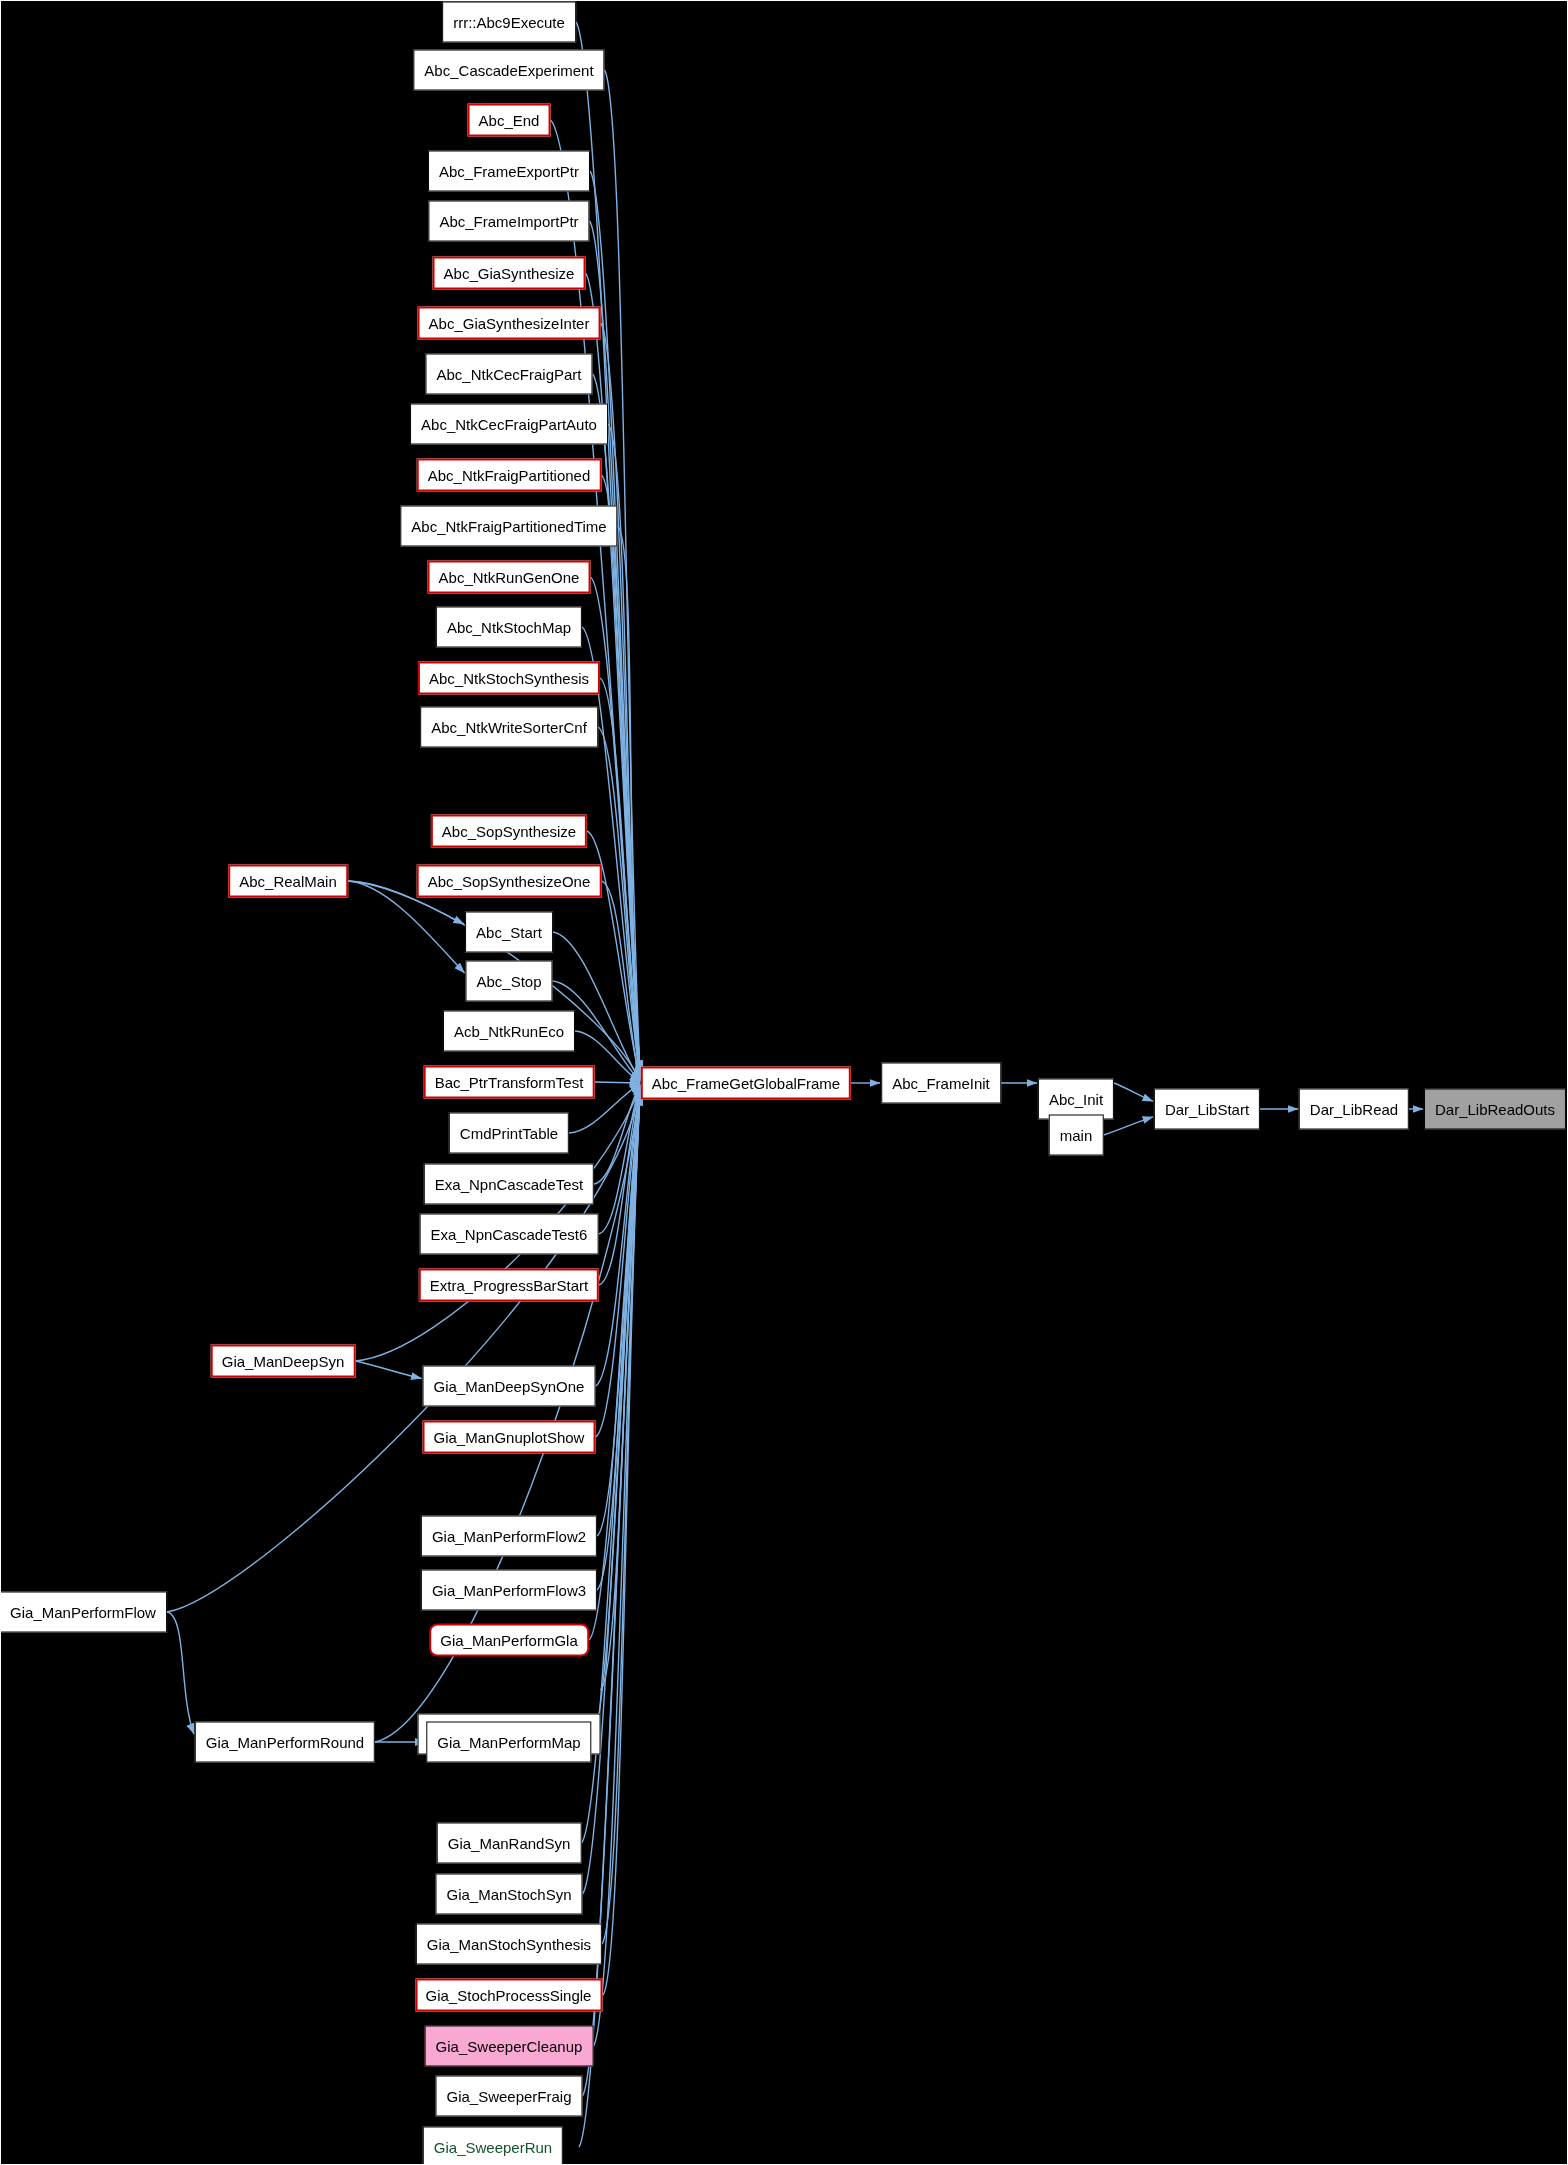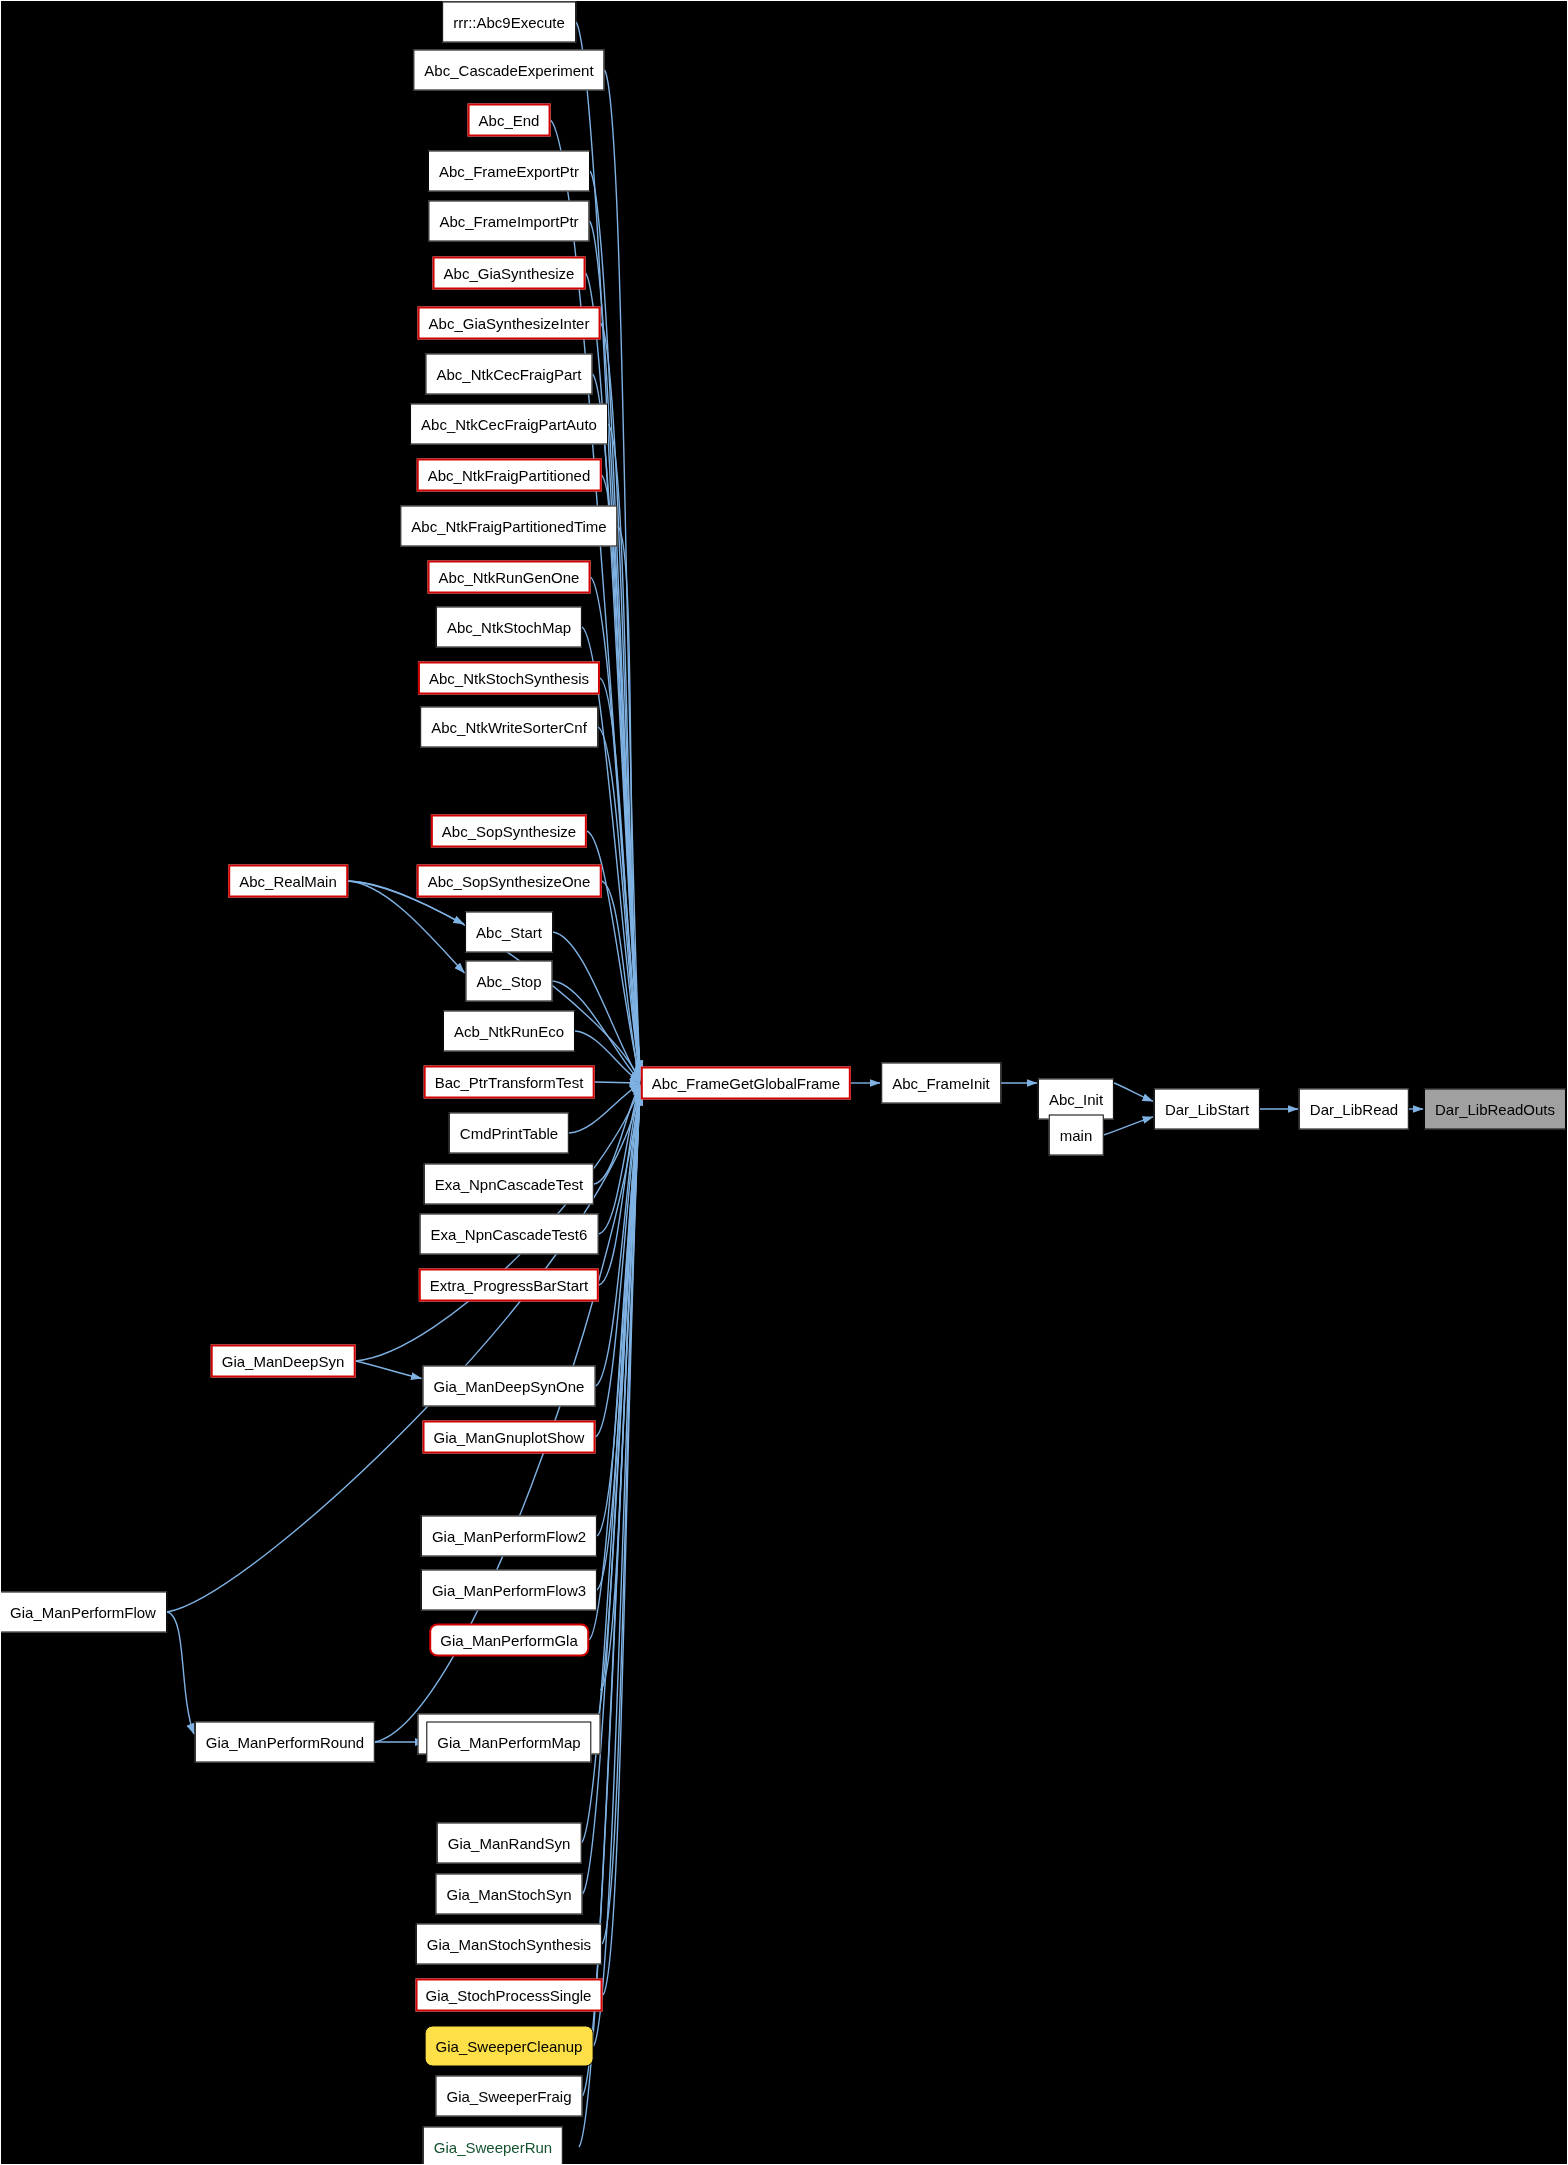--- a/index.html
+++ b/index.html
@@ -155,7 +155,7 @@
       <div class="node normal" style="left: 508px; top: 1893px; background: rgb(255, 255, 255); border-color: rgb(0, 0, 0); border-width: 1px; color: rgb(0, 0, 0);">Gia_ManStochSyn</div>
       <div class="node normal" style="left: 508px; top: 1943px; background: rgb(255, 255, 255); border-color: rgb(0, 0, 0); border-width: 1px; color: rgb(0, 0, 0);">Gia_ManStochSynthesis</div>
       <div class="node red" style="left: 508px; top: 1994px; background: rgb(255, 255, 255); border-color: rgb(208, 0, 0); border-width: 2px; color: rgb(0, 0, 0); padding-left: 8px;">Gia_StochProcessSingle</div>
-      <div class="node normal" style="left: 508px; top: 2045px; background: #fde047; border-color: rgb(0, 0, 0); border-width: 1px; color: rgb(0, 0, 0); border-radius: 8px;">Gia_SweeperCleanup</div>
+      <div class="node normal" style="left: 508px; top: 2045px; background: #f9a8d4; border-color: rgb(0, 0, 0); border-width: 1px; color: rgb(0, 0, 0);">Gia_SweeperCleanup</div>
       <div class="node normal" style="left: 508px; top: 2095px; background: rgb(255, 255, 255); border-color: rgb(0, 0, 0); border-width: 1px; color: rgb(0, 0, 0);">Gia_SweeperFraig</div>
       <div class="node normal" style="left: 492px; top: 2146px; background: rgb(255, 255, 255); border-color: rgb(0, 0, 0); border-width: 1px; color: #14532d;">Gia_SweeperRun</div>
       <div class="node red" style="left: 287px; top: 880px; background: rgb(255, 255, 255); border-color: rgb(208, 0, 0); border-width: 2px; color: rgb(0, 0, 0);">Abc_RealMain</div>

